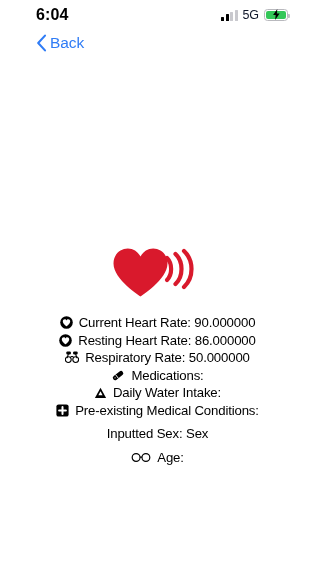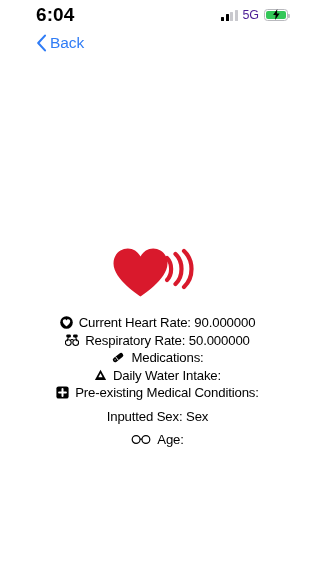--- a/index.html
+++ b/index.html
@@ -29,7 +29,7 @@
     box-sizing: border-box;
   }
   .status-time {
-    font-size: 19px;
+    font-size: 16px;
     font-weight: bold;
     letter-spacing: 0.1px;
     color: #000;

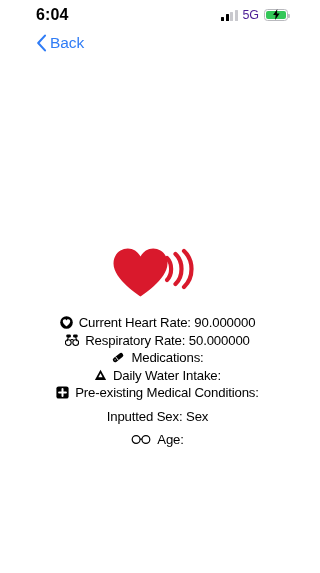--- a/index.html
+++ b/index.html
@@ -60,7 +60,7 @@
   .net-label {
     font-size: 12.5px;
     font-weight: 500;
-    color: #4c1d95;
+    color: #0f172a;
     letter-spacing: -0.1px;
   }
   .battery {

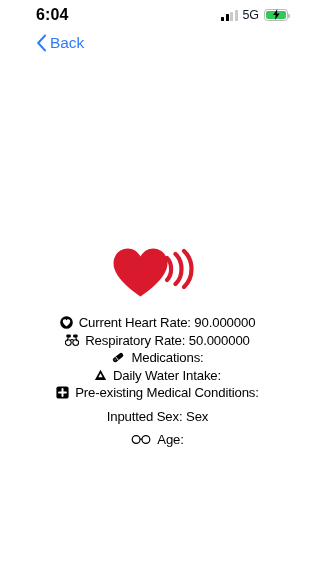--- a/index.html
+++ b/index.html
@@ -235,6 +235,15 @@
       <span class="stat-text">Current Heart Rate: 90.000000</span>
     </div>
 
+    <div class="stat-row">
+      <span class="stat-icon">
+        <svg width="13" height="13" viewBox="0 0 13 13" xmlns="http://www.w3.org/2000/svg">
+          <circle cx="6.5" cy="6.5" r="6.3" fill="#000000"></circle>
+          <path d="M6.5 10.2 C6.5 10.2 2.8 7.7 2.8 5.4 C2.8 4.1 3.7 3.2 4.8 3.2 C5.6 3.2 6.2 3.7 6.5 4.4 C6.8 3.7 7.4 3.2 8.2 3.2 C9.3 3.2 10.2 4.1 10.2 5.4 C10.2 7.7 6.5 10.2 6.5 10.2 Z" fill="#ffffff"></path>
+        </svg>
+      </span>
+      <span class="stat-text">Resting Heart Rate: 86.000000</span>
+    </div>
 
 
     <div class="stat-row">

